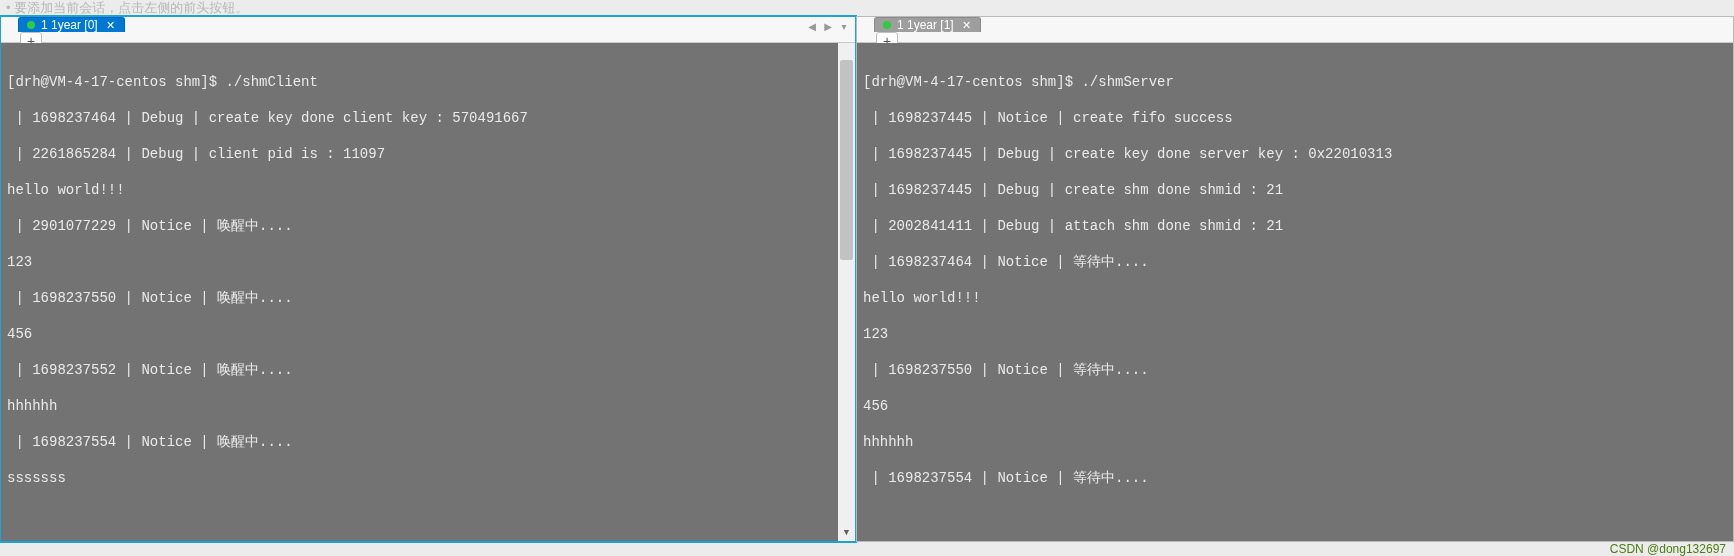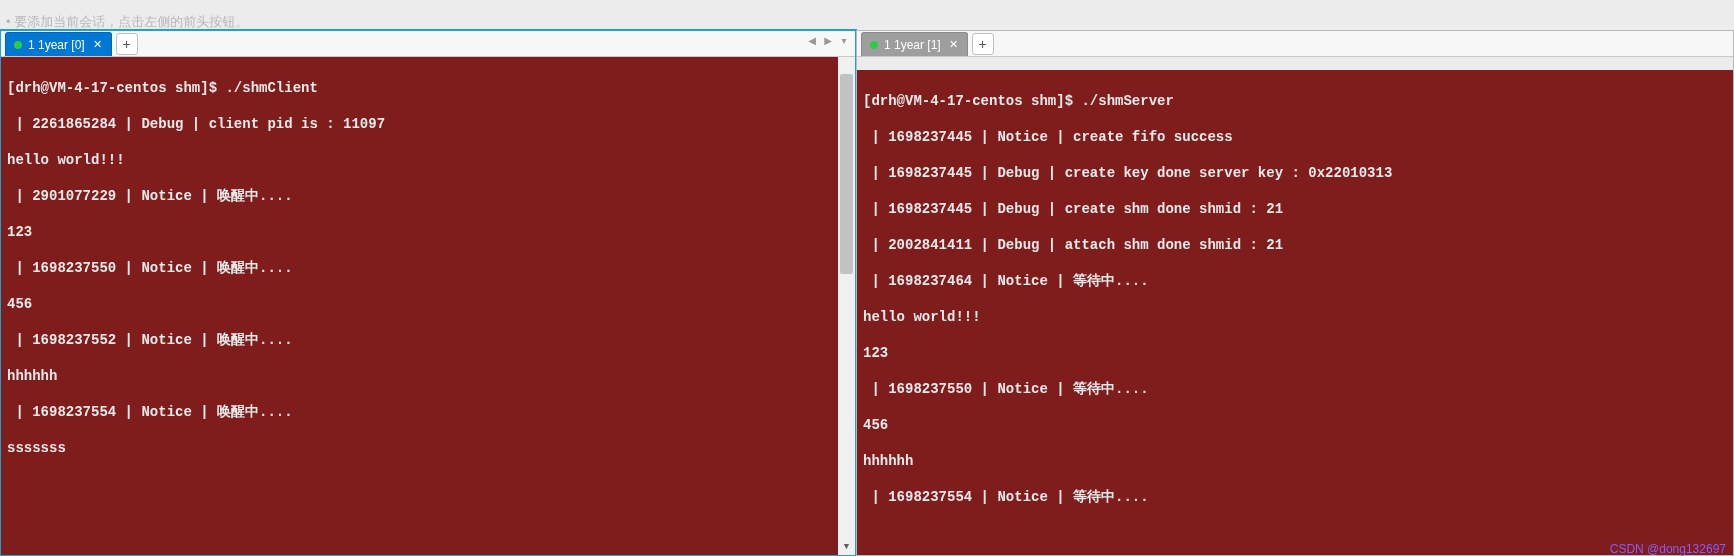--- a/index.html
+++ b/index.html
@@ -19,7 +19,6 @@
   padding: 0 6px;
   height: 16px;
   line-height: 16px;
-  margin-top: 14px;
 }
 .panes {
   display: flex;

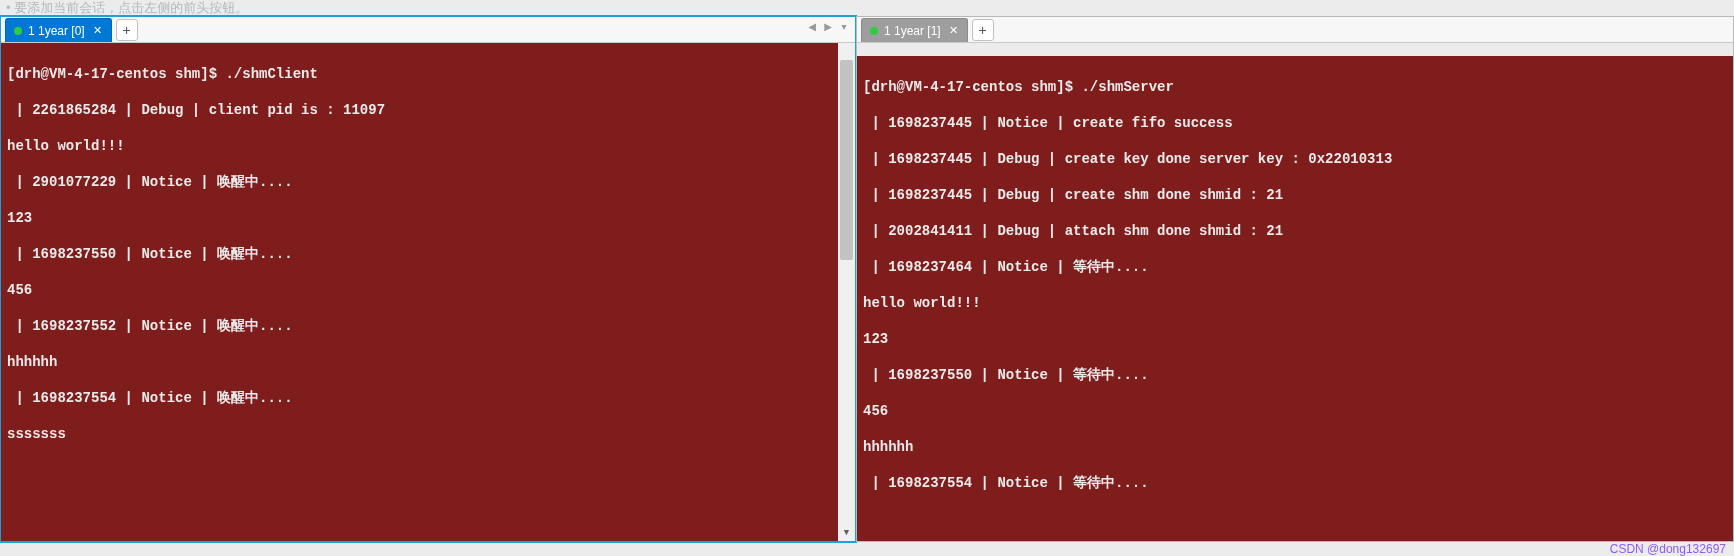--- a/index.html
+++ b/index.html
@@ -40,9 +40,10 @@
   background: #f7f7f7;
   border-bottom: 1px solid #c9c9c9;
   display: flex;
-  align-items: flex-end;
-  padding-left: 4px;
-  position: relative;
+  align-items: flex-start;
+  padding-left: 17px;
+  position: relative;
+  flex-direction: column;
 }
 .tab {
   height: 24px;

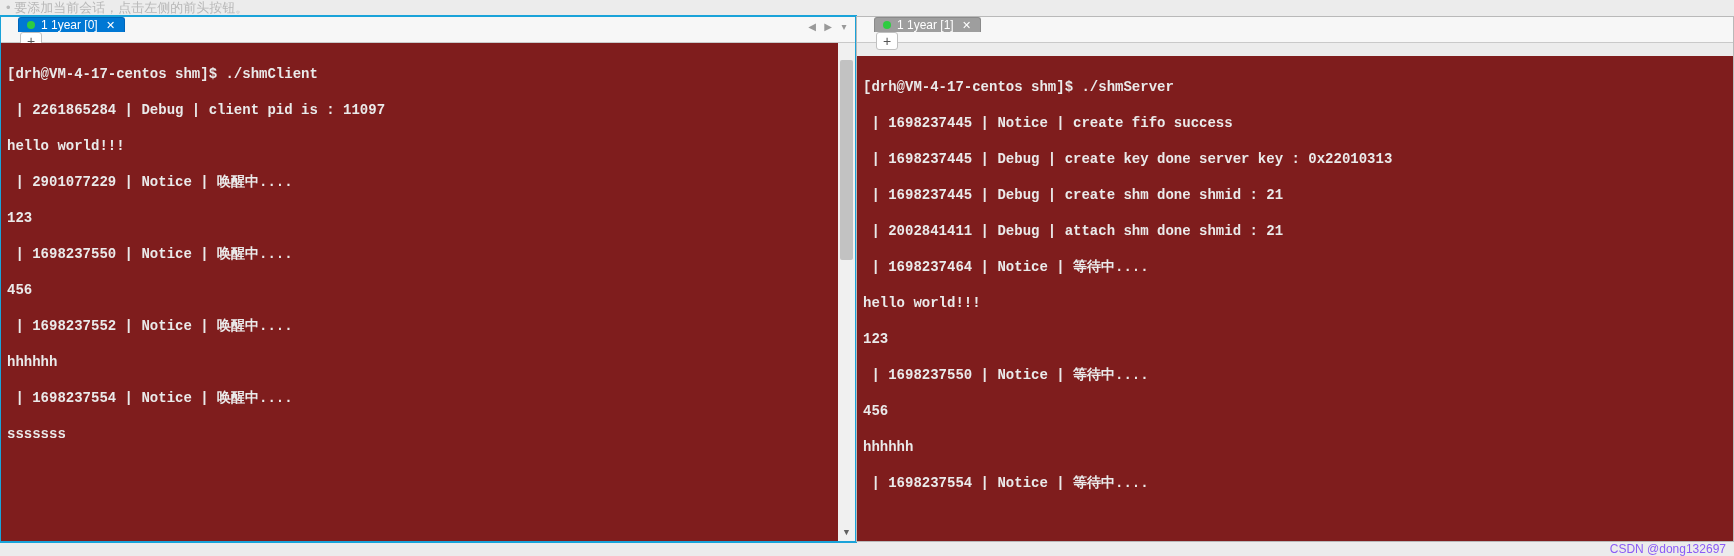--- a/index.html
+++ b/index.html
@@ -33,7 +33,7 @@
   position: relative;
 }
 .pane.left { width: 856px; }
-.pane.right { width: 878px; gap: 13px; }
+.pane.right { width: 878px; }
 .pane.active { border: 1px solid #1aa3d9; outline: 1px solid #1aa3d9; }
 .tabbar {
   height: 26px;

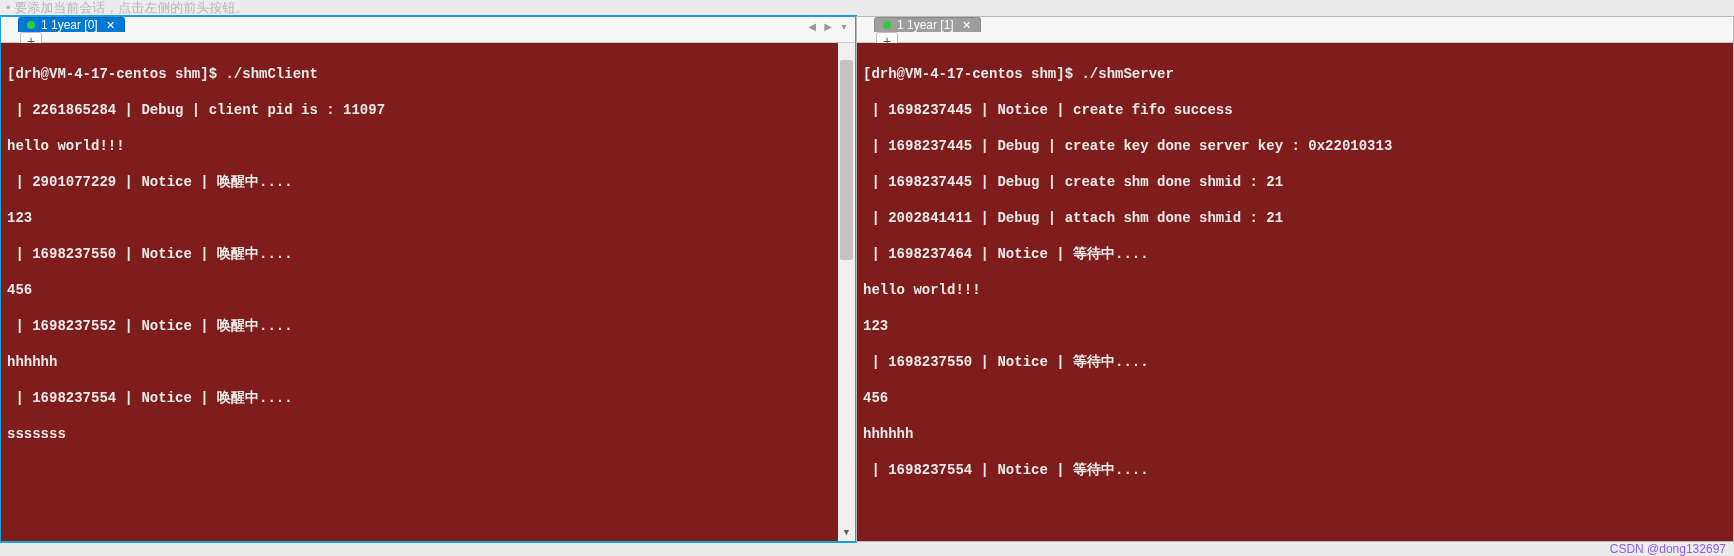--- a/index.html
+++ b/index.html
@@ -107,14 +107,13 @@
 }
 .terminal {
   flex: 1;
-  background: #7f1d1d;
+  background: #737373;
   color: #eaeaea;
-  padding: 4px 6px;
+  padding: 12px 6px;
   line-height: 18px;
   white-space: pre;
   overflow: hidden;
   position: relative;
-  font-weight: bold;
 }
 .terminal .line { display: block; }
 .scrollbar {

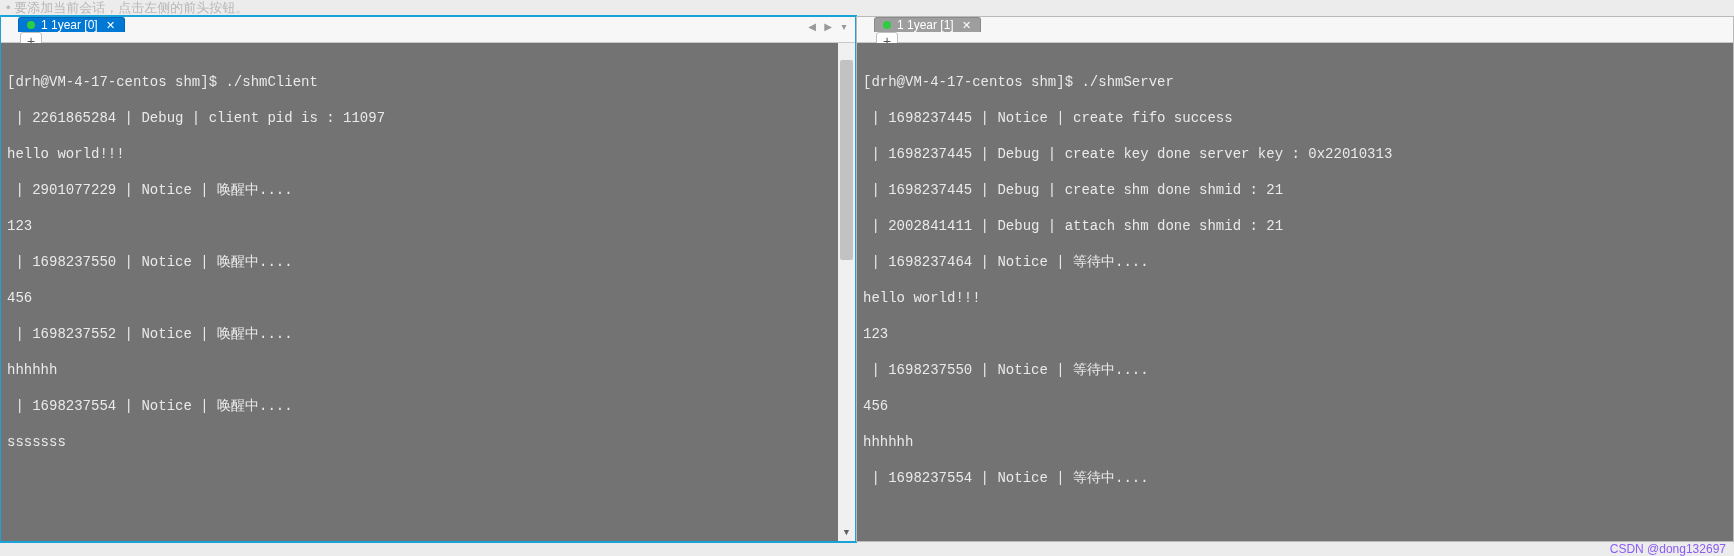--- a/index.html
+++ b/index.html
@@ -168,6 +168,7 @@
     </div>
     <div class="terminal">
 <span class="line">[drh@VM-4-17-centos shm]$ ./shmClient</span>
+<span class="line"> | 1698237464 | Debug | create key done client key : 570491667</span>
 <span class="line"> | 2261865284 | Debug | client pid is : 11097</span>
 <span class="line">hello world!!!</span>
 <span class="line"> | 2901077229 | Notice | 唤醒中....</span>

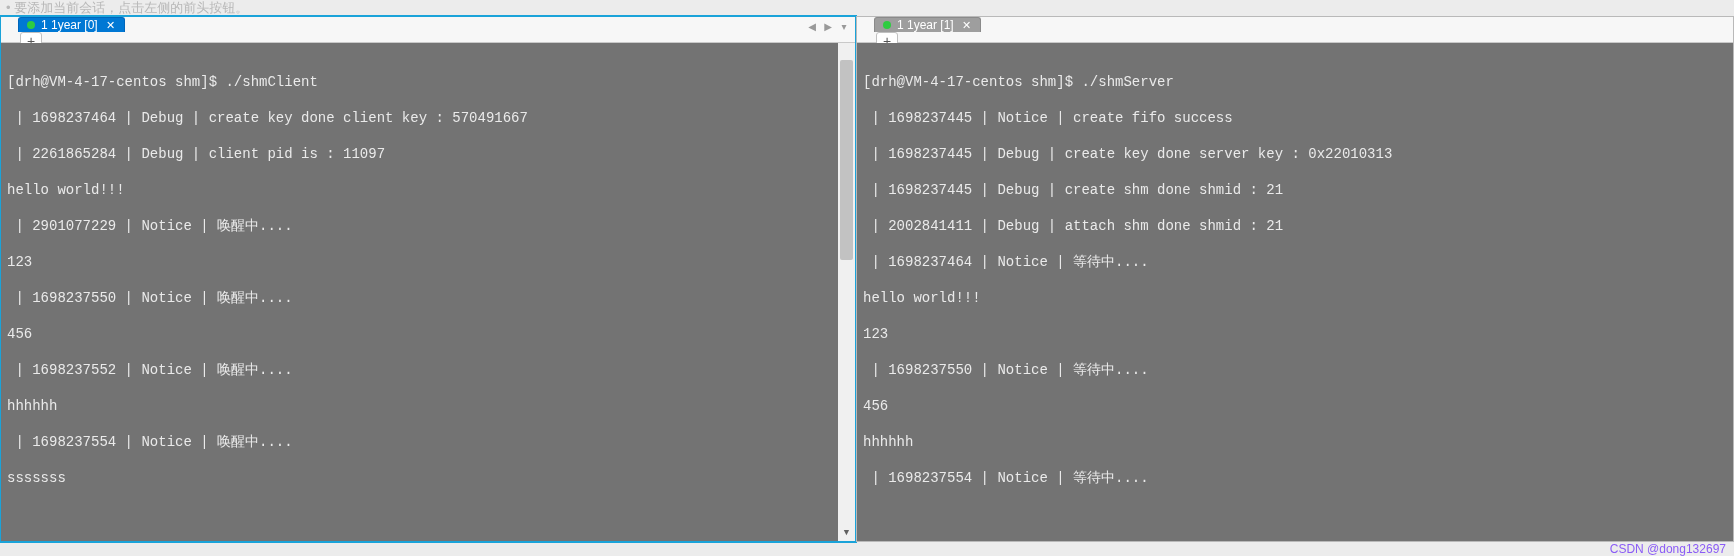--- a/index.html
+++ b/index.html
@@ -140,7 +140,7 @@
   position: absolute;
   right: 8px;
   bottom: 0;
-  color: #8b5cf6;
+  color: #4d7c0f;
   font-family: "Segoe UI", sans-serif;
   font-size: 12px;
 }

